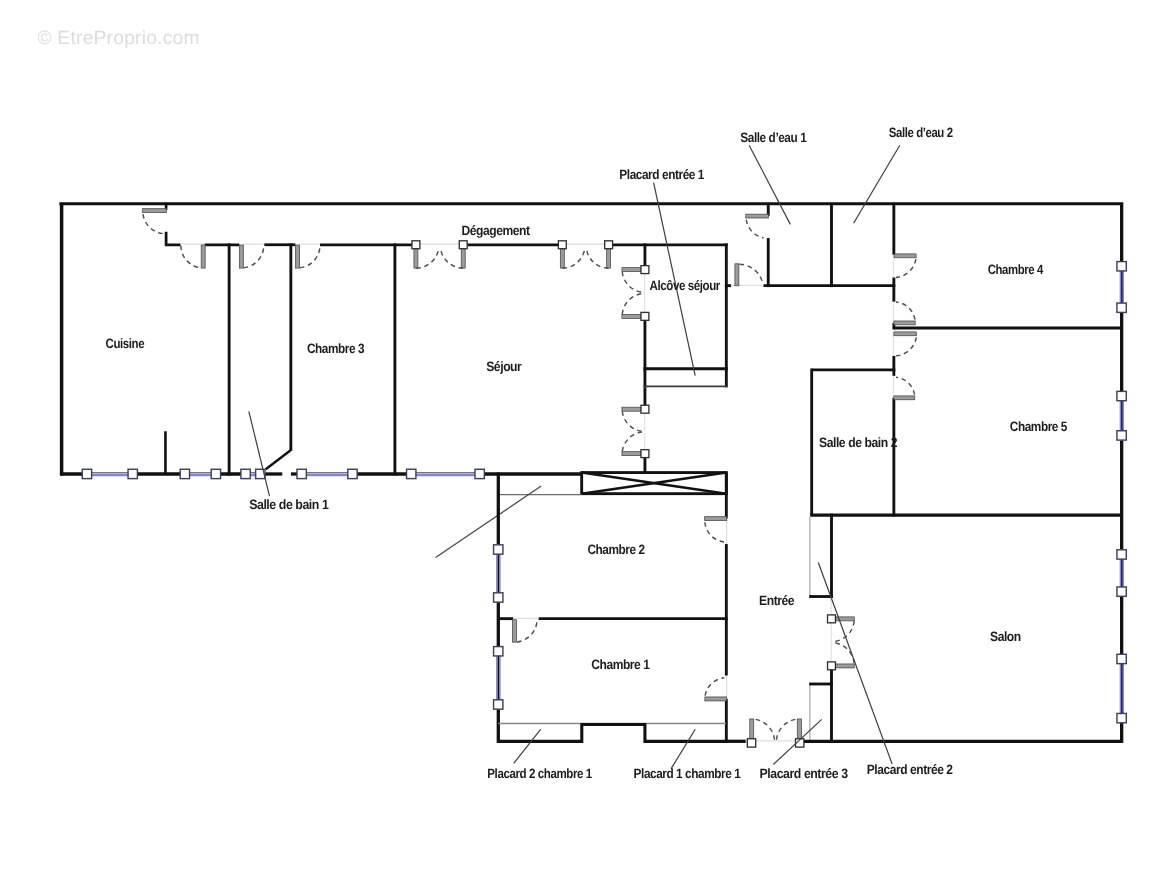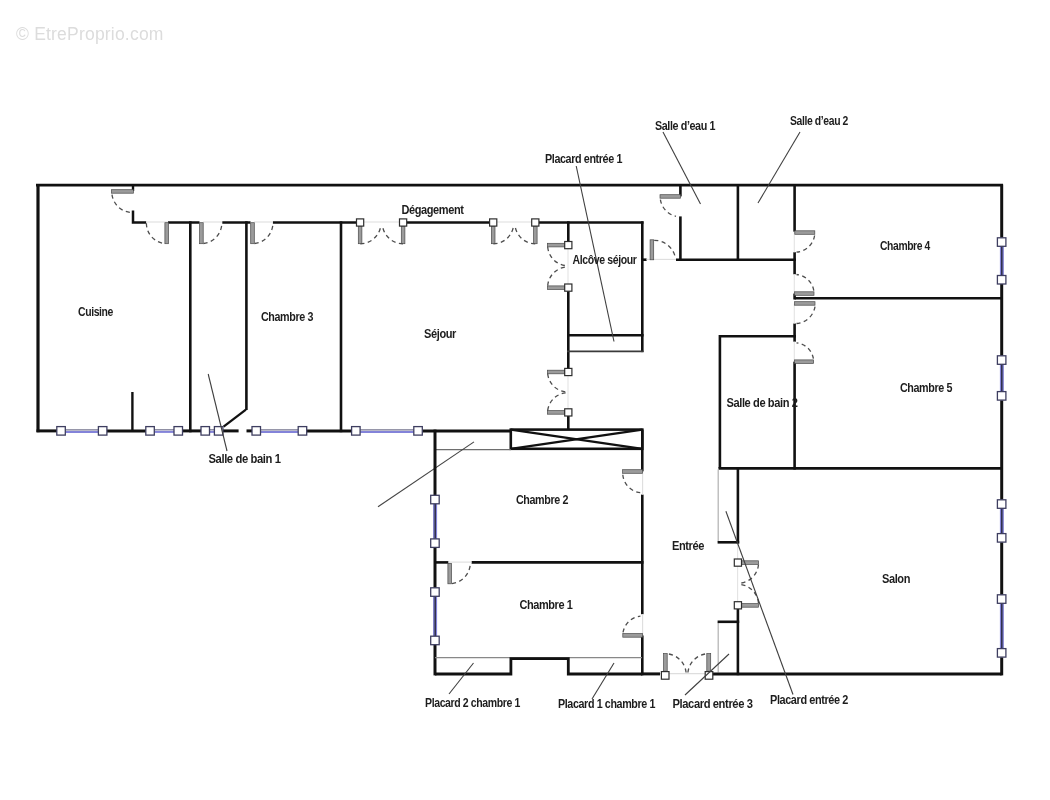--- a/index.html
+++ b/index.html
@@ -3,7 +3,7 @@
 <meta charset="utf-8">
 <style>
   html,body{margin:0;padding:0;background:#ffffff;}
-  #plan{width:835px;height:800px;position:relative;font-family:"Liberation Sans",sans-serif;}
+  #plan{width:835px;height:800px;position:relative;font-family:"Liberation Sans",sans-serif;margin-left:18px;}
   svg{display:block;}
   text{font-family:"Liberation Sans",sans-serif;font-weight:bold;fill:#1d1d1d;}
   .lbl{font-size:12.3px;letter-spacing:-0.45px;}

